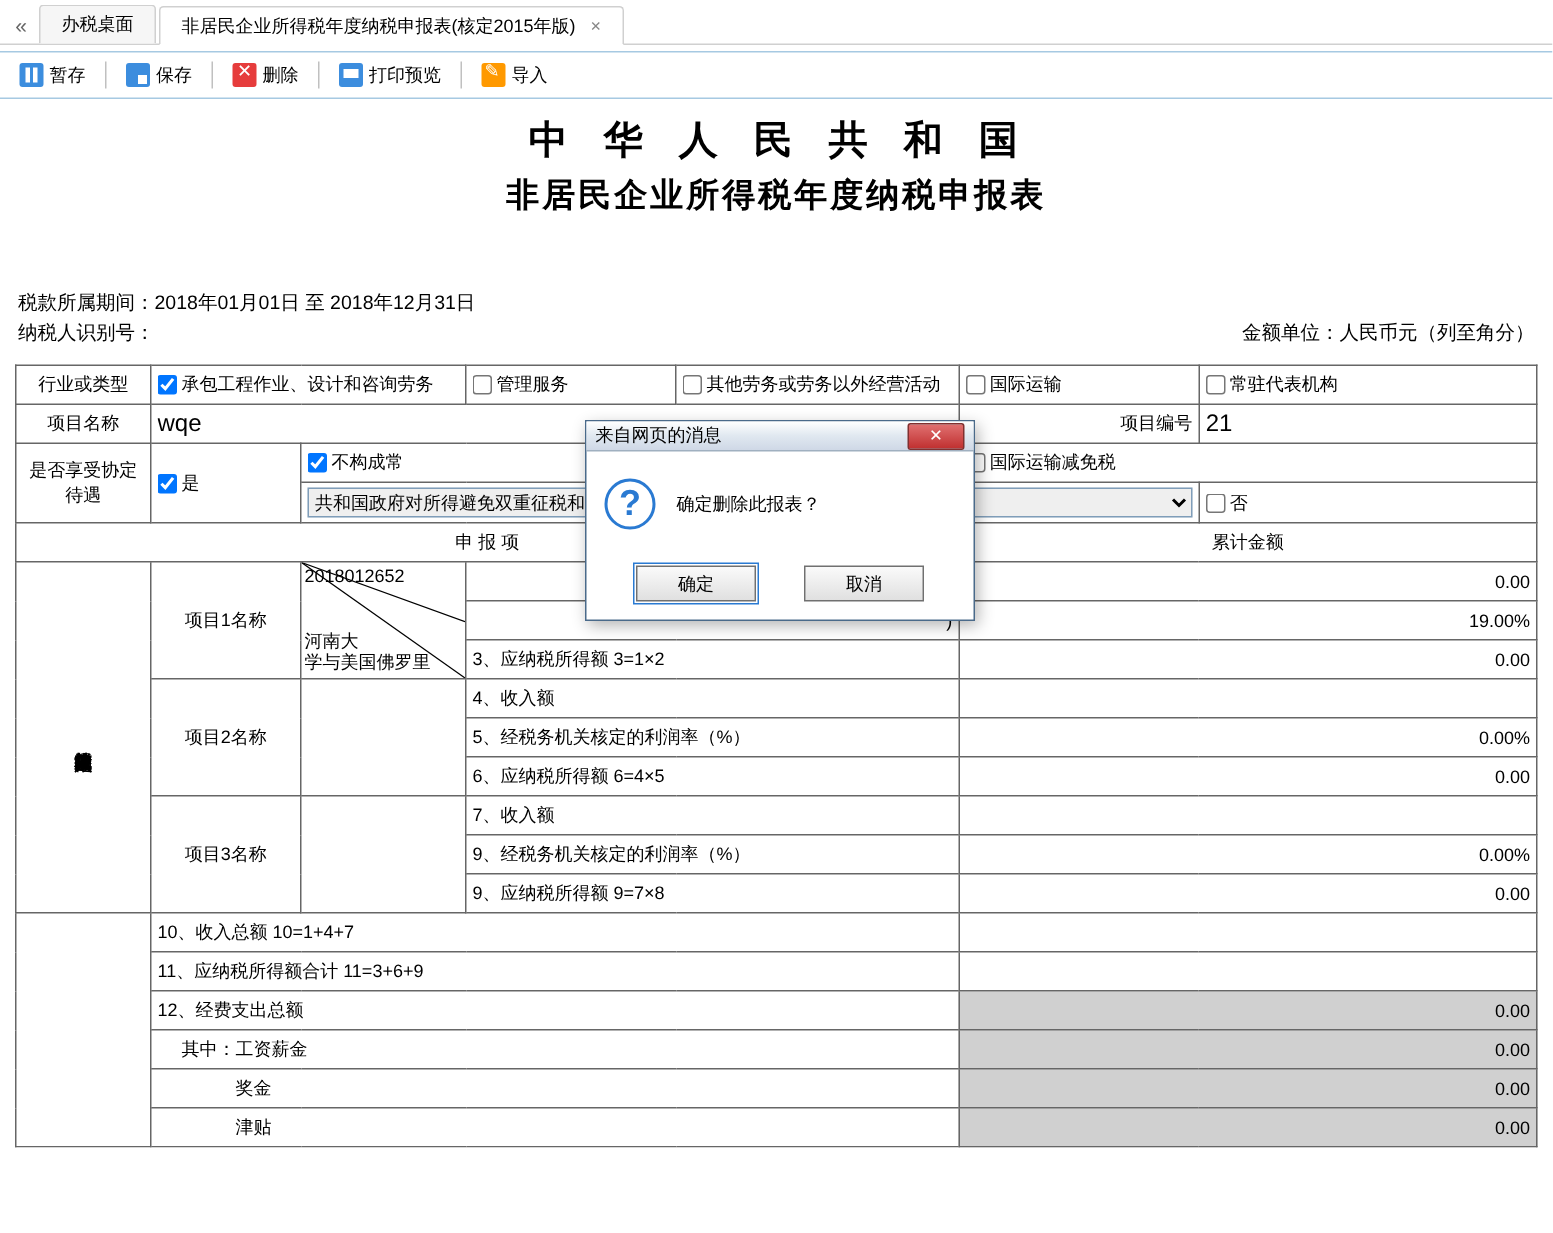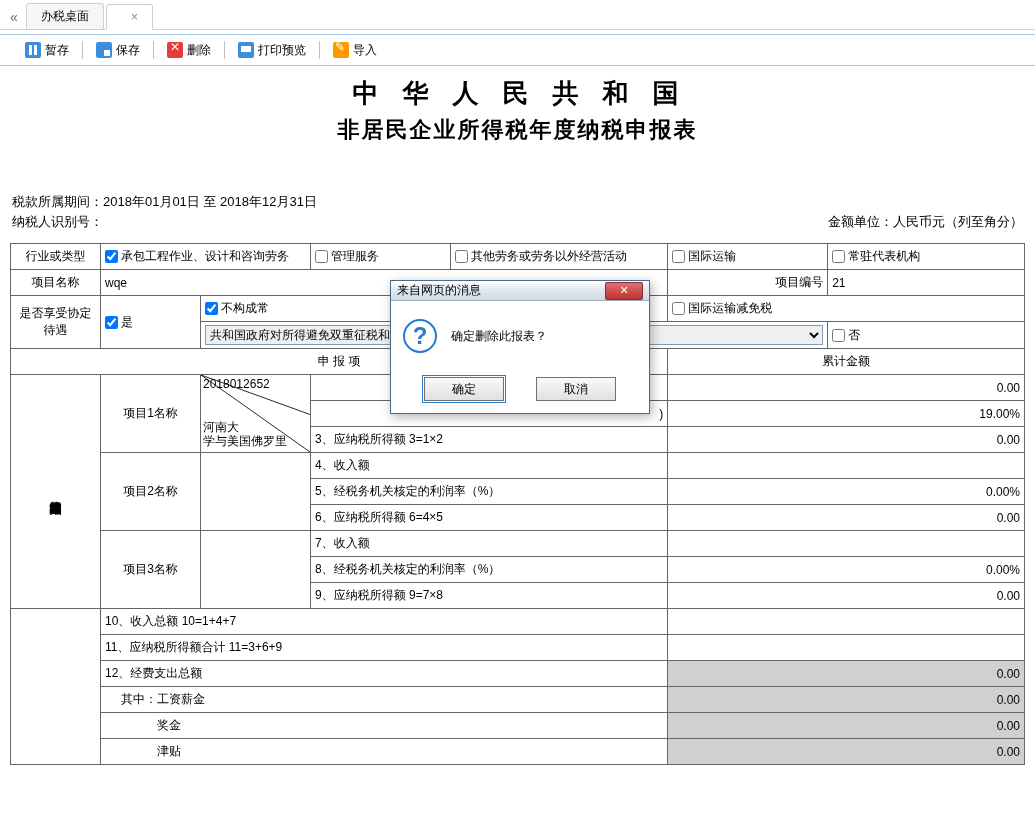--- a/index.html
+++ b/index.html
@@ -61,6 +61,7 @@
       <span>办税桌面</span>
     </div>
   <div class="tab active">
+    <span>非居民企业所得税年度纳税申报表(核定2015年版)</span>
     <span class="tab-close">×</span>
   </div>
 </div>

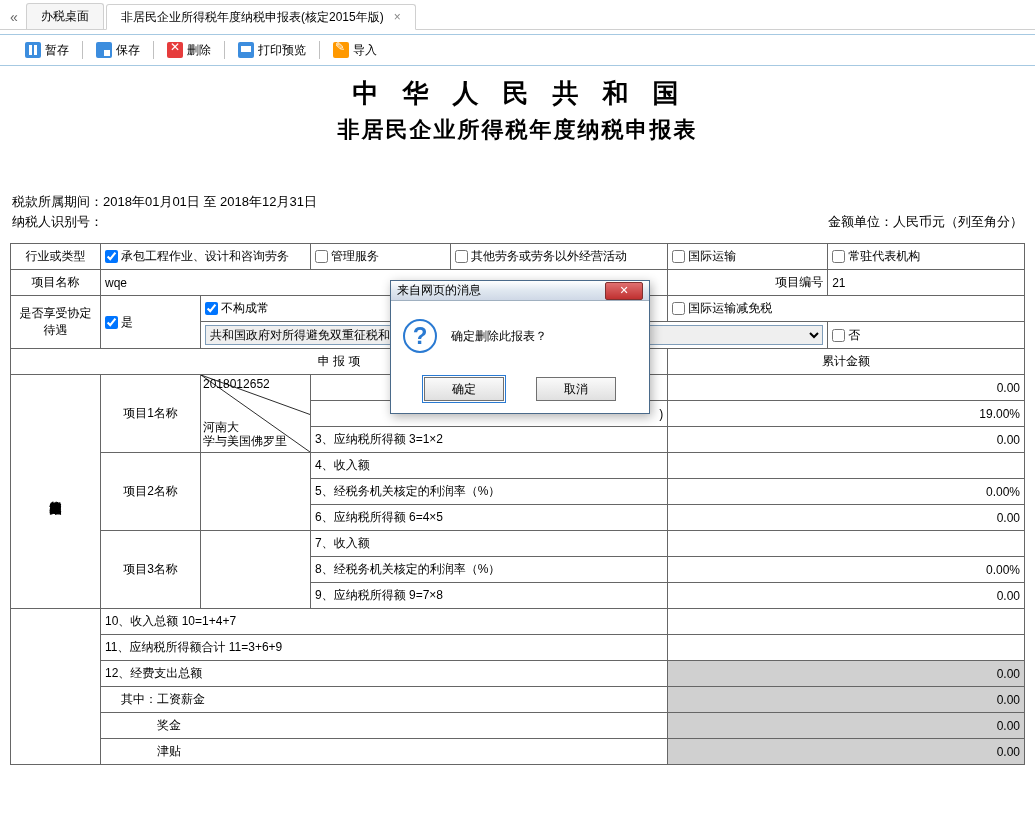--- a/index.html
+++ b/index.html
@@ -9,7 +9,7 @@
   .tab { height: 26px; border: 1px solid #d0d0d0; border-bottom: none; padding: 4px 14px; margin-left: 2px; background: #f6f6f6; border-top-left-radius: 3px; border-top-right-radius: 3px; display: flex; align-items: center; }
   .tab.active { background: #fff; border-bottom: 1px solid #fff; margin-bottom: -1px; }
   .tab-close { margin-left: 10px; color: #888; cursor: pointer; }
-  .toolbar { height: 32px; border: 1px solid #a6c9e2; border-left: none; border-right: none; background: #ffffff; display: flex; align-items: center; padding: 0 16px; margin-top: 4px; }
+  .toolbar { height: 32px; border: 1px solid #a6c9e2; border-left: none; border-right: none; background: #ffffff; display: flex; align-items: center; padding: 0 4px; margin-top: 4px; }
   .toolbtn { display: flex; align-items: center; padding: 3px 6px; margin: 0 2px; cursor: pointer; border: 1px solid transparent; }
   .tsep { width: 1px; height: 18px; background: #c0c0c0; margin: 0 4px; }
   .ticon { width: 16px; height: 16px; display: inline-block; margin-right: 4px; border-radius: 2px; }

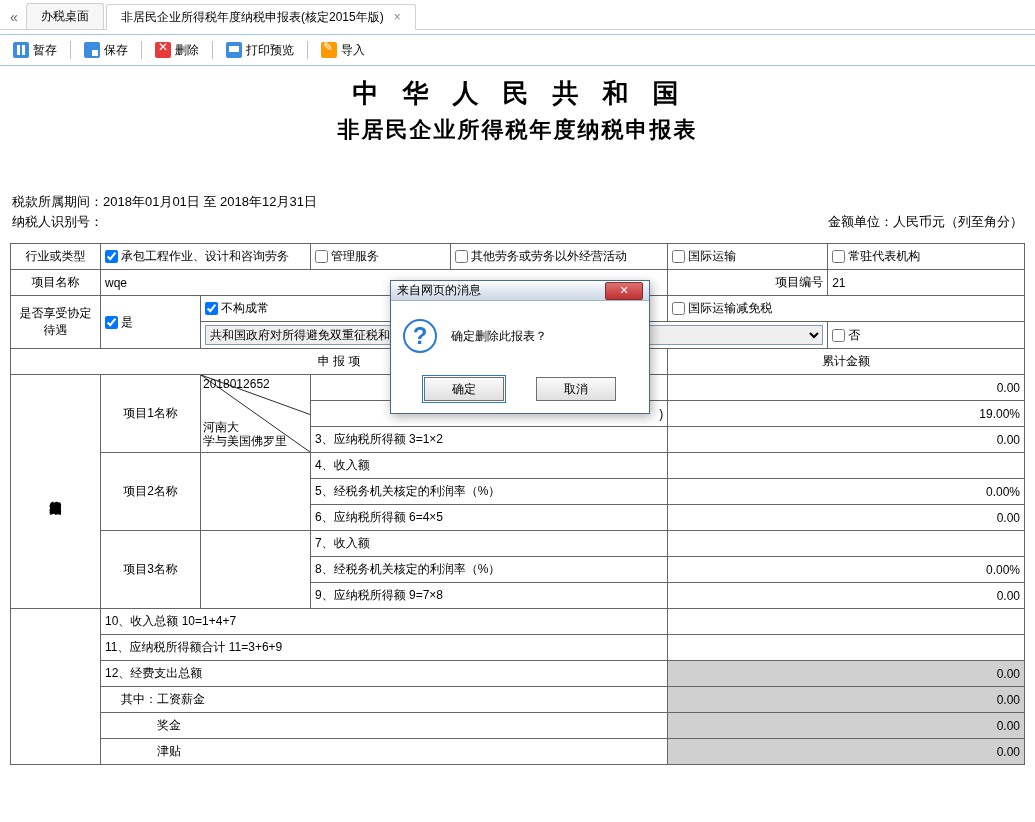--- a/index.html
+++ b/index.html
@@ -38,7 +38,7 @@
   .right-t { text-align: right; }
   .grey { background: #d0d0d0; }
   .val { text-align: right; padding-right: 4px; }
-  input.flat { border: none; width: 100%; font-size: 12px; background: transparent; }
+  input.flat { border: none; width: 100%; font-size: 16px; background: transparent; }
   .chk { vertical-align: middle; margin: 0 3px 0 0; }
   .small-svg { position: relative; }
   .cross-lines { position: absolute; left: 0; top: 0; width: 100%; height: 100%; pointer-events: none; }

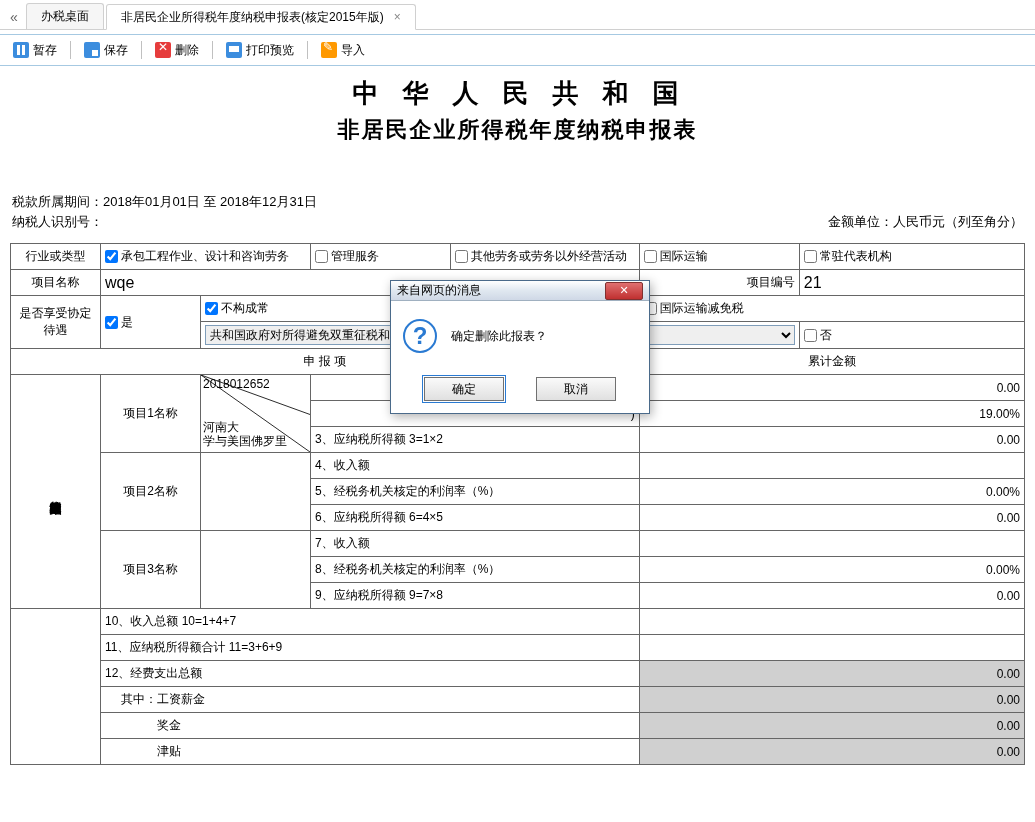--- a/index.html
+++ b/index.html
@@ -194,7 +194,7 @@
       <td colspan="2" class="val"></td>
     </tr>
     <tr>
-      <td colspan="3">8、经税务机关核定的利润率（%）</td>
+      <td colspan="3">9、经税务机关核定的利润率（%）</td>
       <td colspan="2" class="val">0.00%</td>
     </tr>
     <tr>

